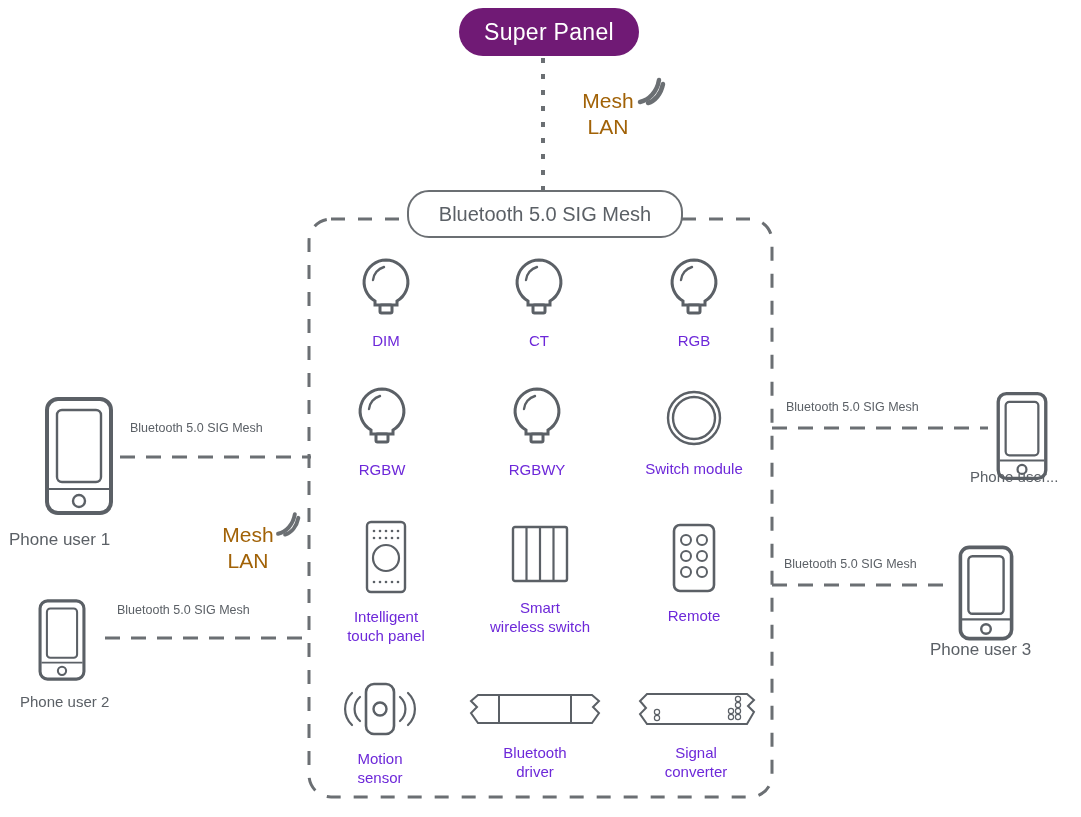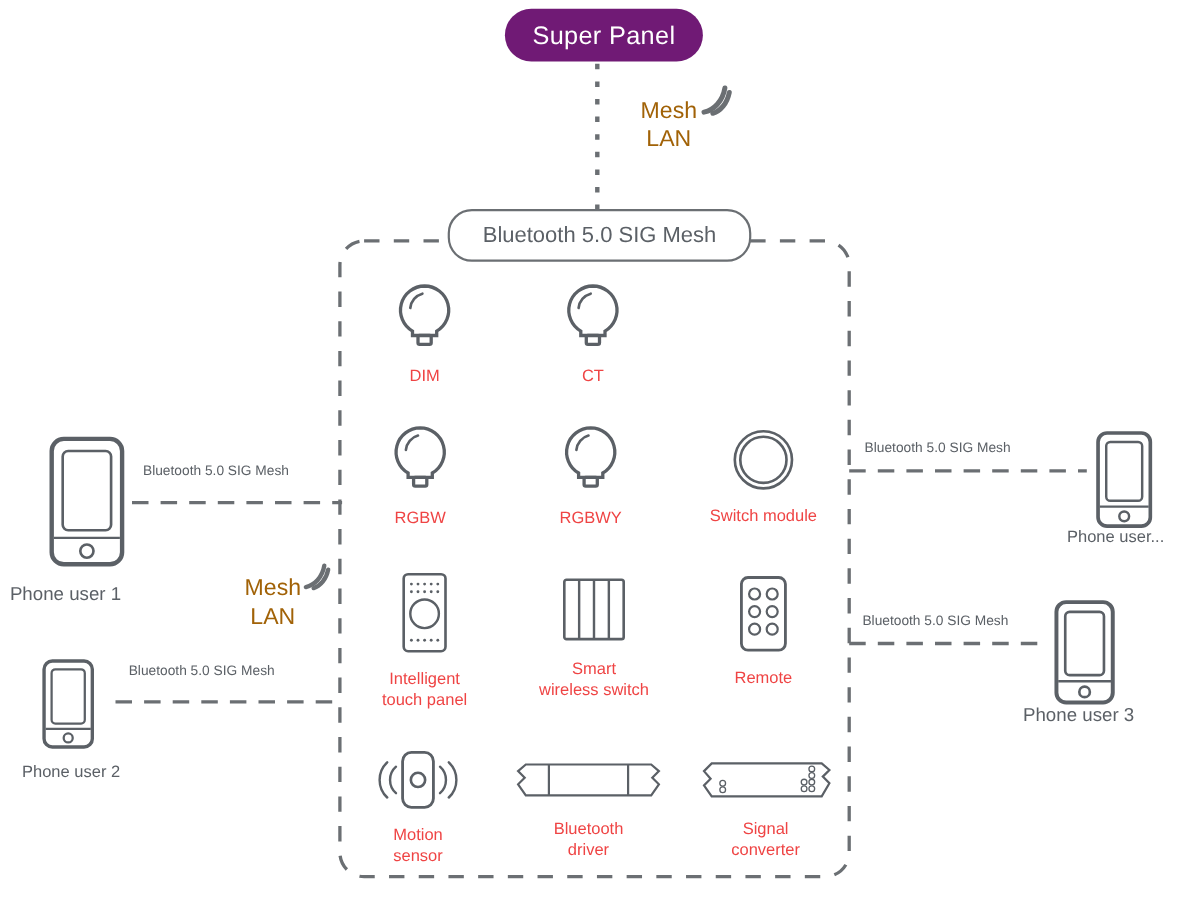--- a/index.html
+++ b/index.html
@@ -74,7 +74,7 @@
 
   .device-label {
     font-size: 15px;
-    color: #ef4444;
+    color: #6d28d9;
     text-align: center;
     line-height: 1.25;
     white-space: pre-line;

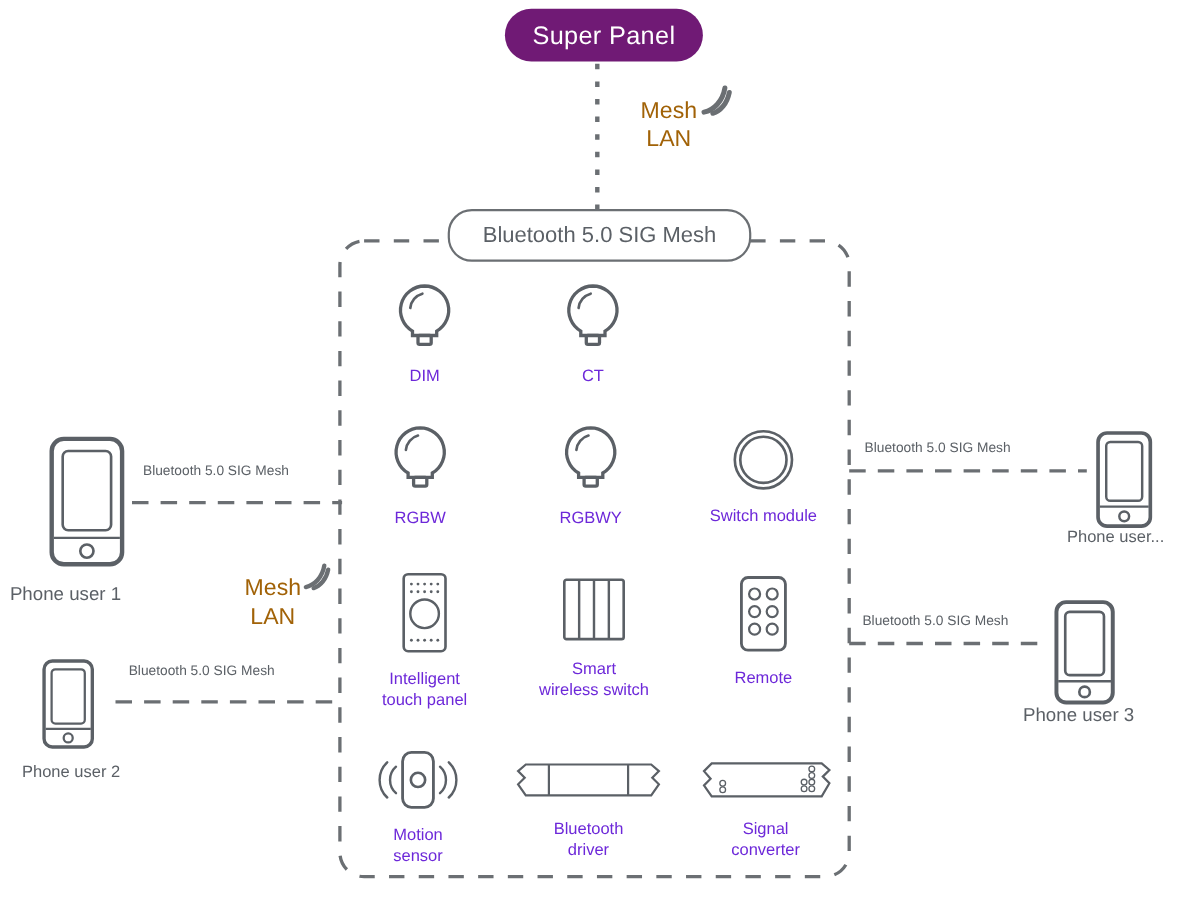--- a/index.html
+++ b/index.html
@@ -205,6 +205,14 @@
     <div class="device-label" style="width:58px; margin-top:10px;">CT</div>
   </div>
 
+  <div class="node" style="left:665px; top:256px;">
+    <svg width="58" height="62" viewBox="0 0 58 62">
+      <path d="M29 4 A22 22 0 0 1 40 45 L40 49 L18 49 L18 45 A22 22 0 0 1 29 4 Z" fill="#fff" stroke="#5b6066" stroke-width="3"></path>
+      <path d="M16 24 A15 15 0 0 1 27 11" fill="none" stroke="#5b6066" stroke-width="2.4" stroke-linecap="round"></path>
+      <rect x="23" y="49" width="12" height="8" rx="1.5" fill="#fff" stroke="#5b6066" stroke-width="3"></rect>
+    </svg>
+    <div class="device-label" style="width:58px; margin-top:10px;">RGB</div>
+  </div>
 
   <div class="node" style="left:353px; top:385px;">
     <svg width="58" height="62" viewBox="0 0 58 62">

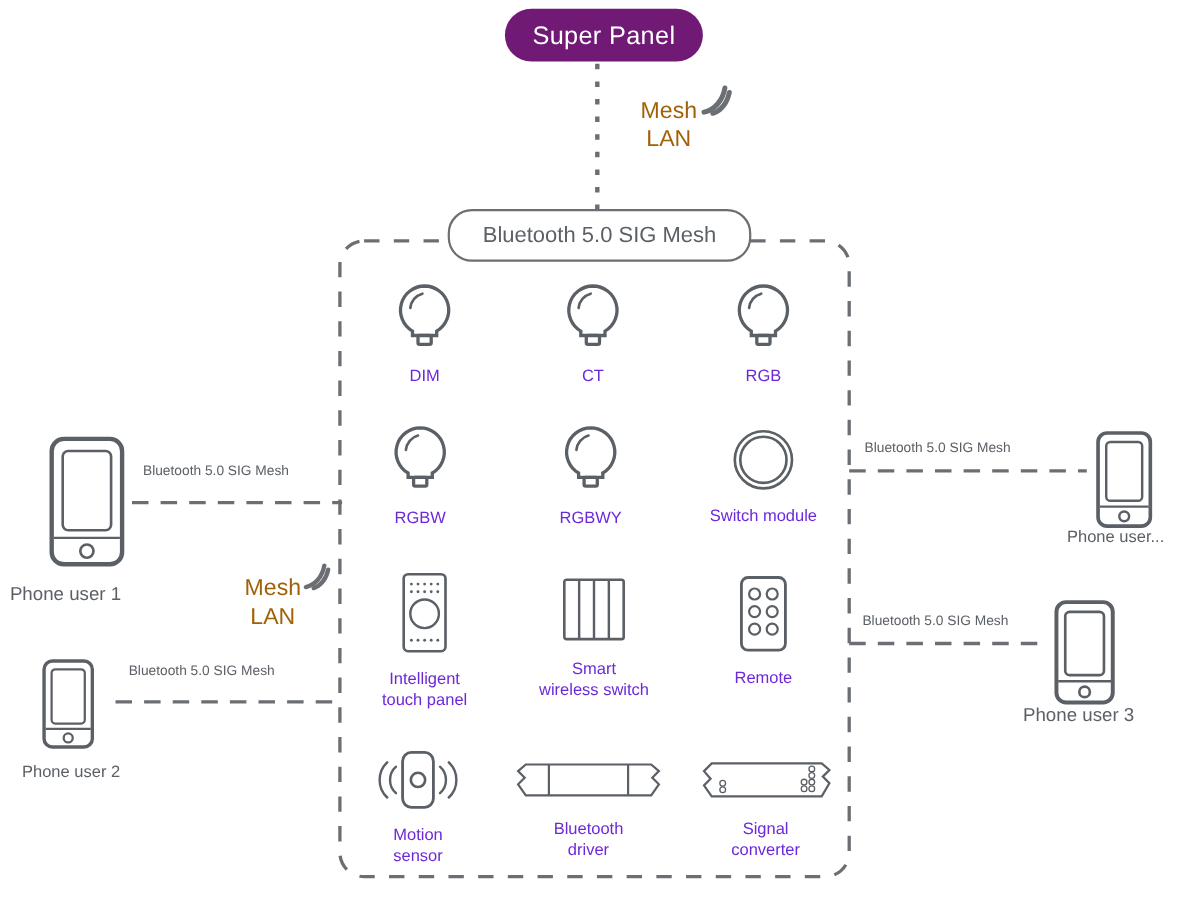--- a/index.html
+++ b/index.html
@@ -86,7 +86,7 @@
   }
   #phone-label-1 { font-size: 17px; left: 9px; top: 530px; }
   #phone-label-2 { font-size: 15px; left: 20px; top: 693px; }
-  #phone-label-r1 { font-size: 15px; left: 970px; top: 480px; }
+  #phone-label-r1 { font-size: 15px; left: 970px; top: 468px; }
   #phone-label-3 { font-size: 17px; left: 930px; top: 640px; }
 
   .node { position: absolute; }

